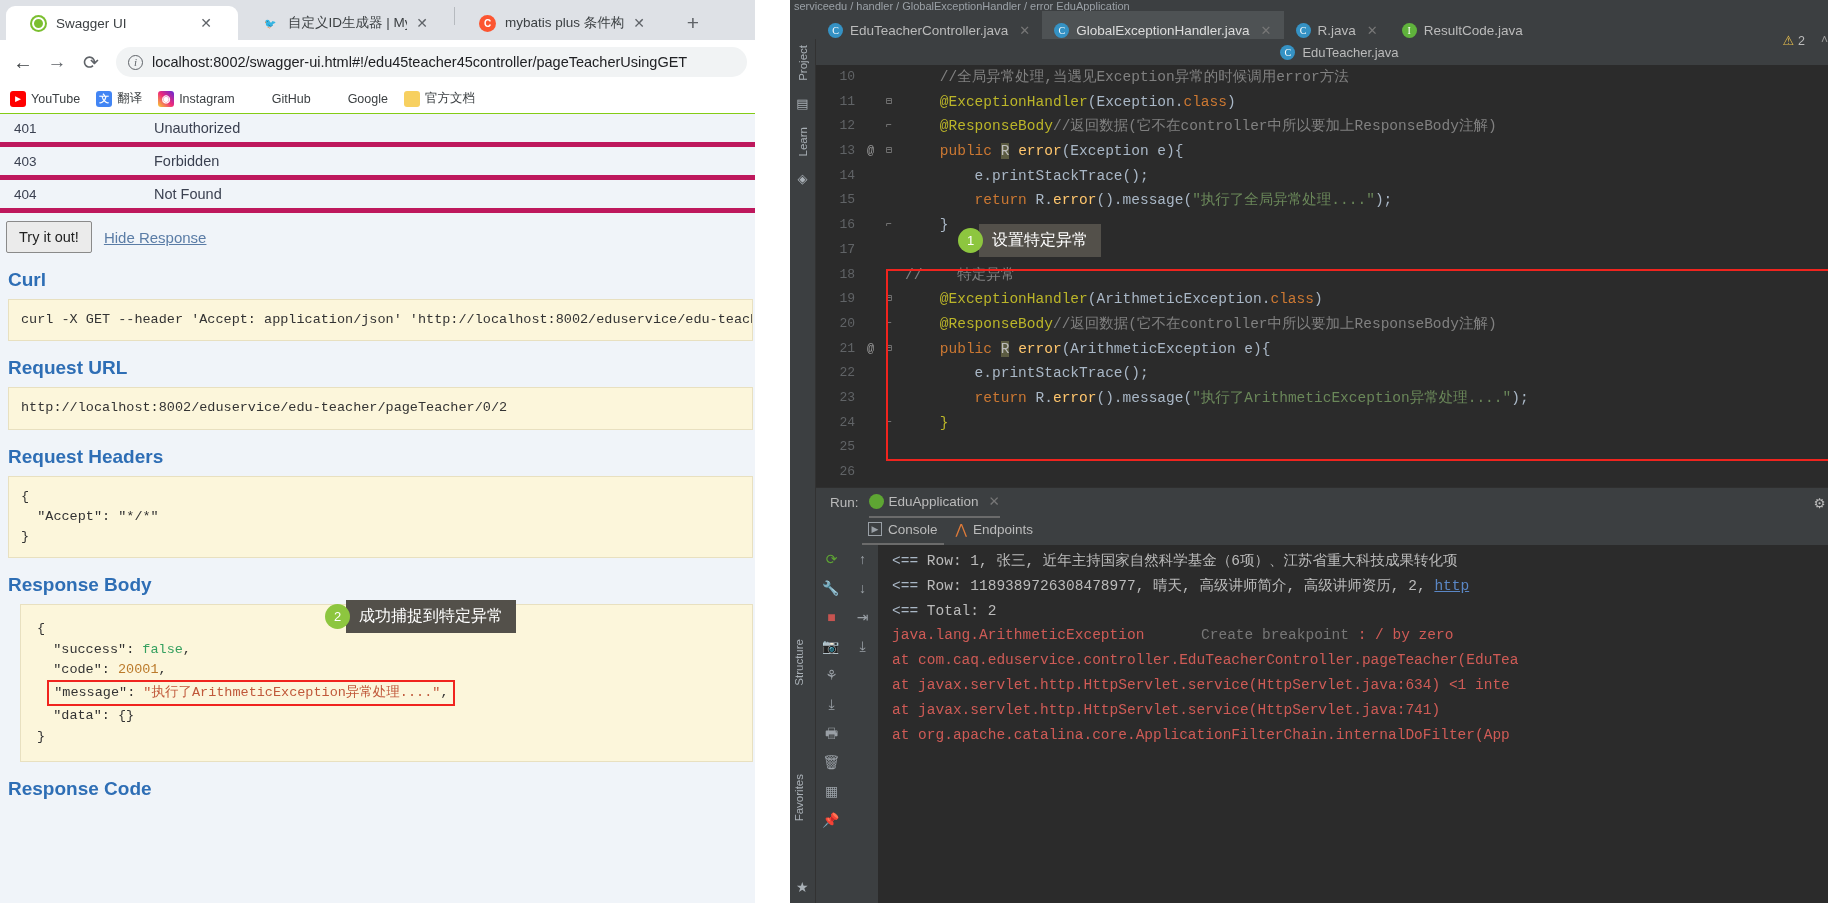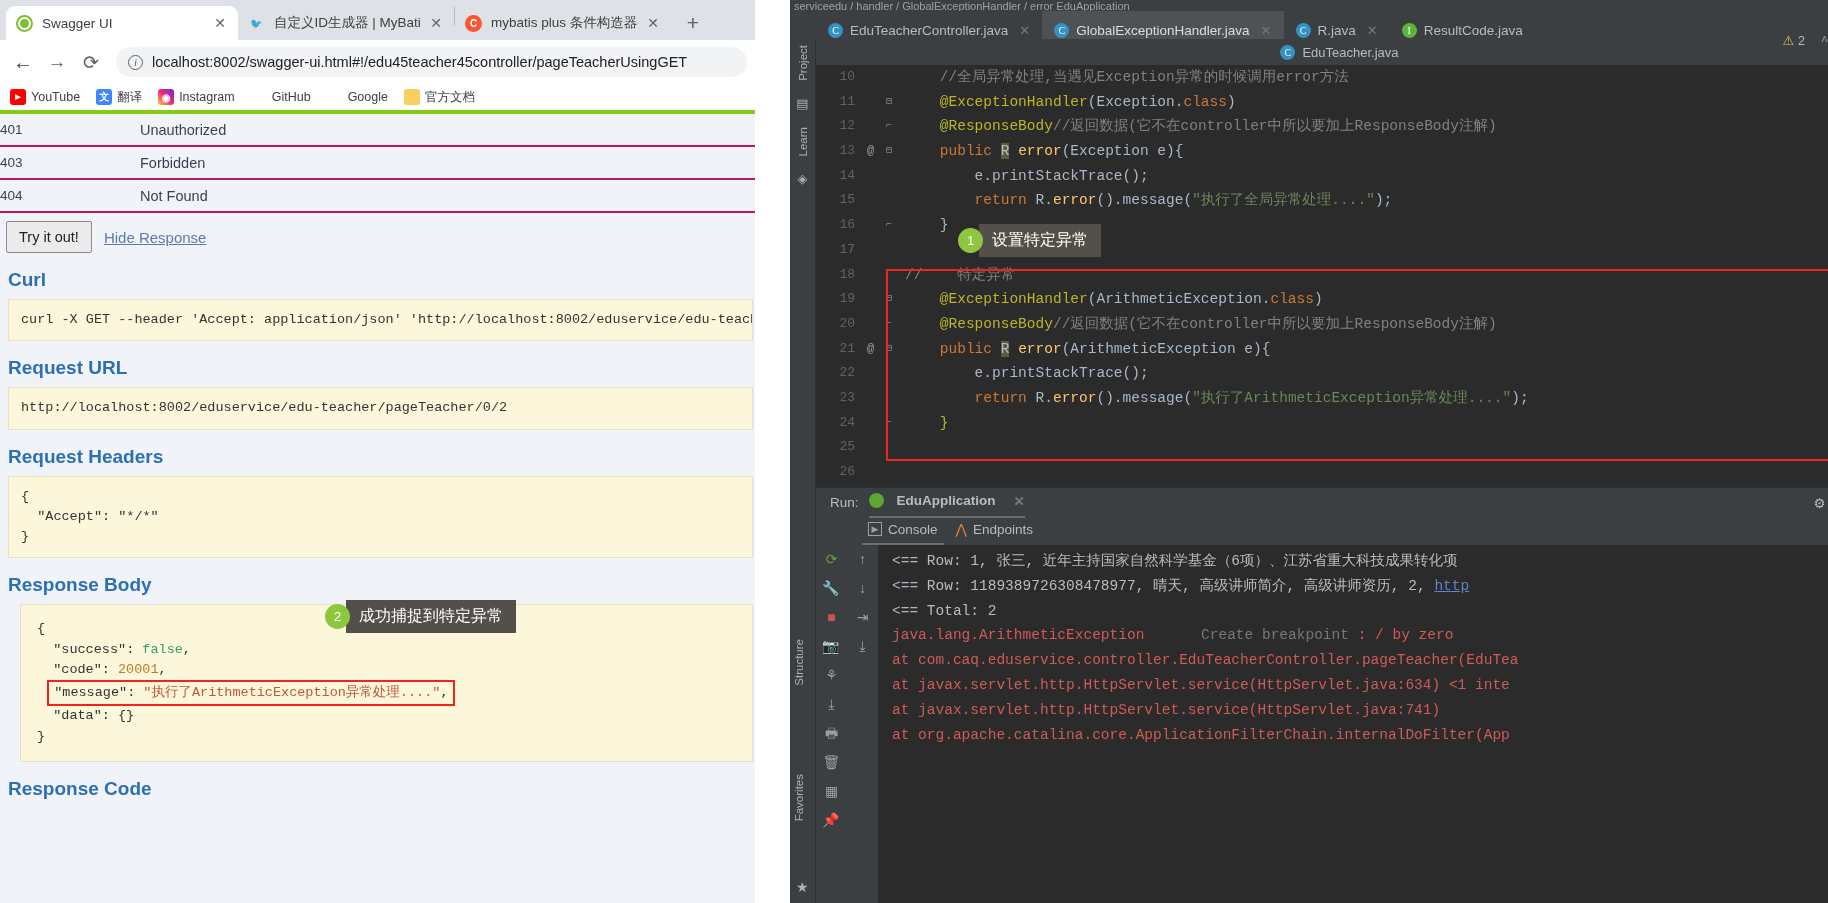--- a/index.html
+++ b/index.html
@@ -20,7 +20,7 @@
     padding-left: 6px; position: relative;
   }
   .ctab {
-    display: flex; align-items: center; height: 34px; padding: 0 10px;
+    display: flex; align-items: center; height: 34px; padding: 0 24px;
     font-size: 13px; color: #3c4043; position: relative;
     min-width: 0;
   }

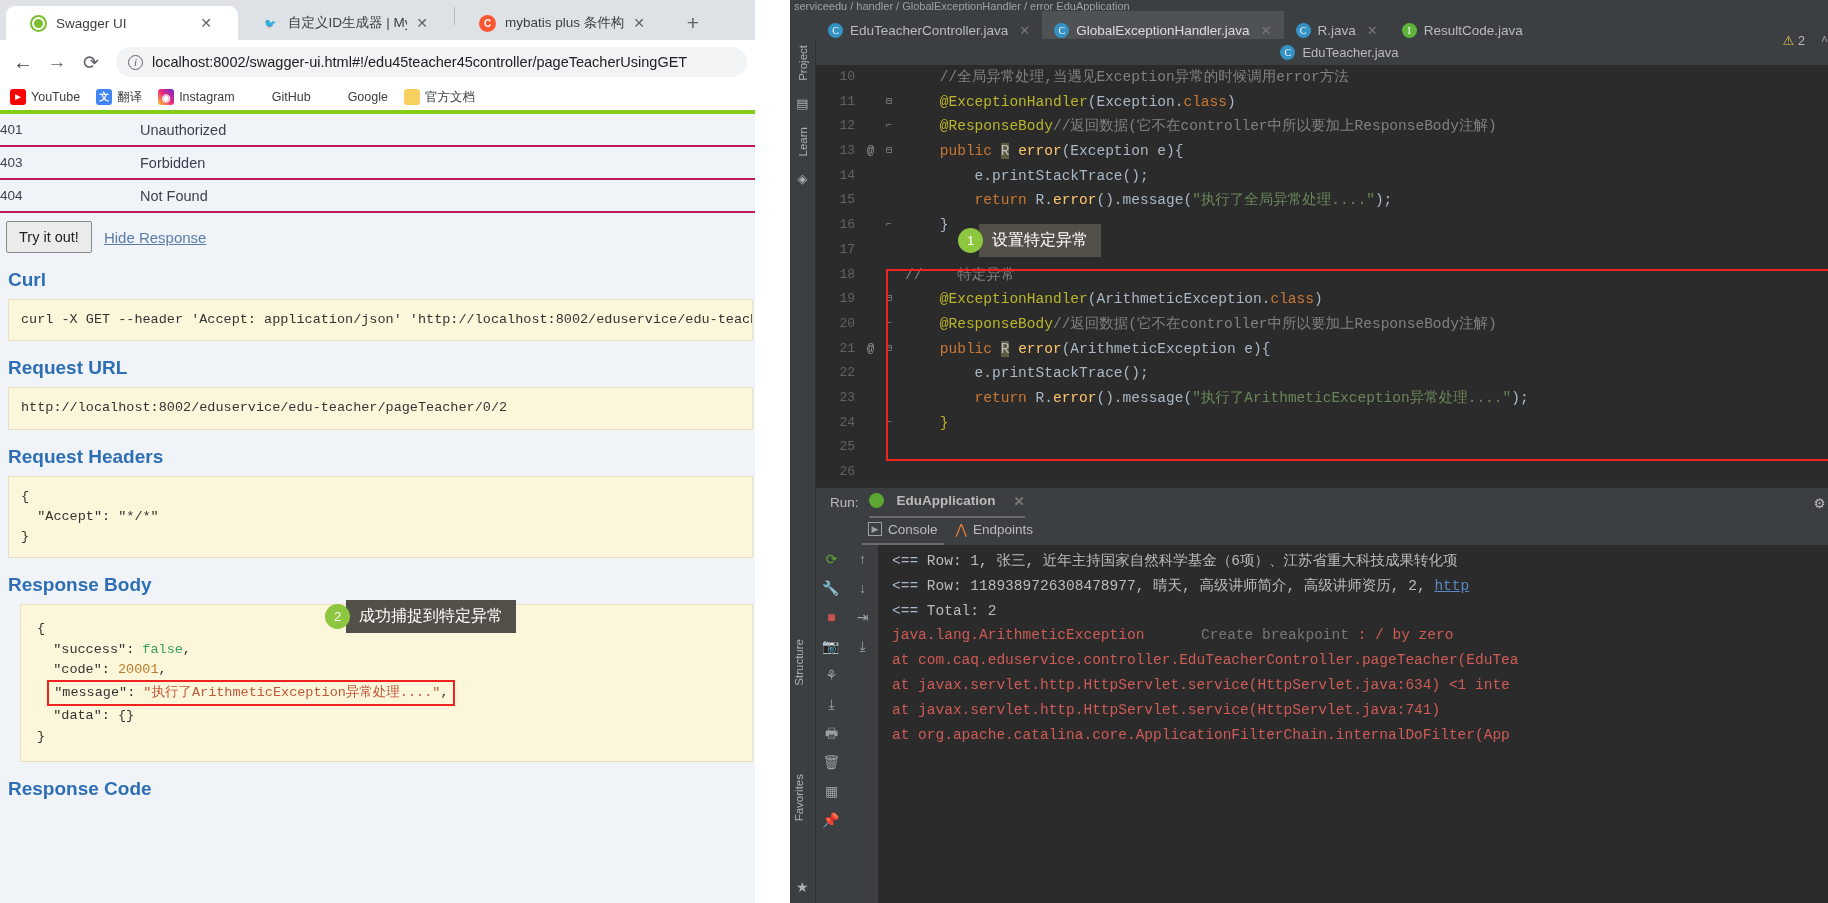--- a/index.html
+++ b/index.html
@@ -81,7 +81,7 @@
   .bookmarks {
     height: 30px; background: #fff; display: flex; align-items: center;
     padding: 0 10px; gap: 16px; font-size: 12.5px; color: #3c4043;
-    border-bottom: 4px solid #84cc16;
+    border-bottom: 1px solid #84cc16;
   }
   .bm { display: flex; align-items: center; gap: 5px; white-space: nowrap; }
   .bm .bmi {

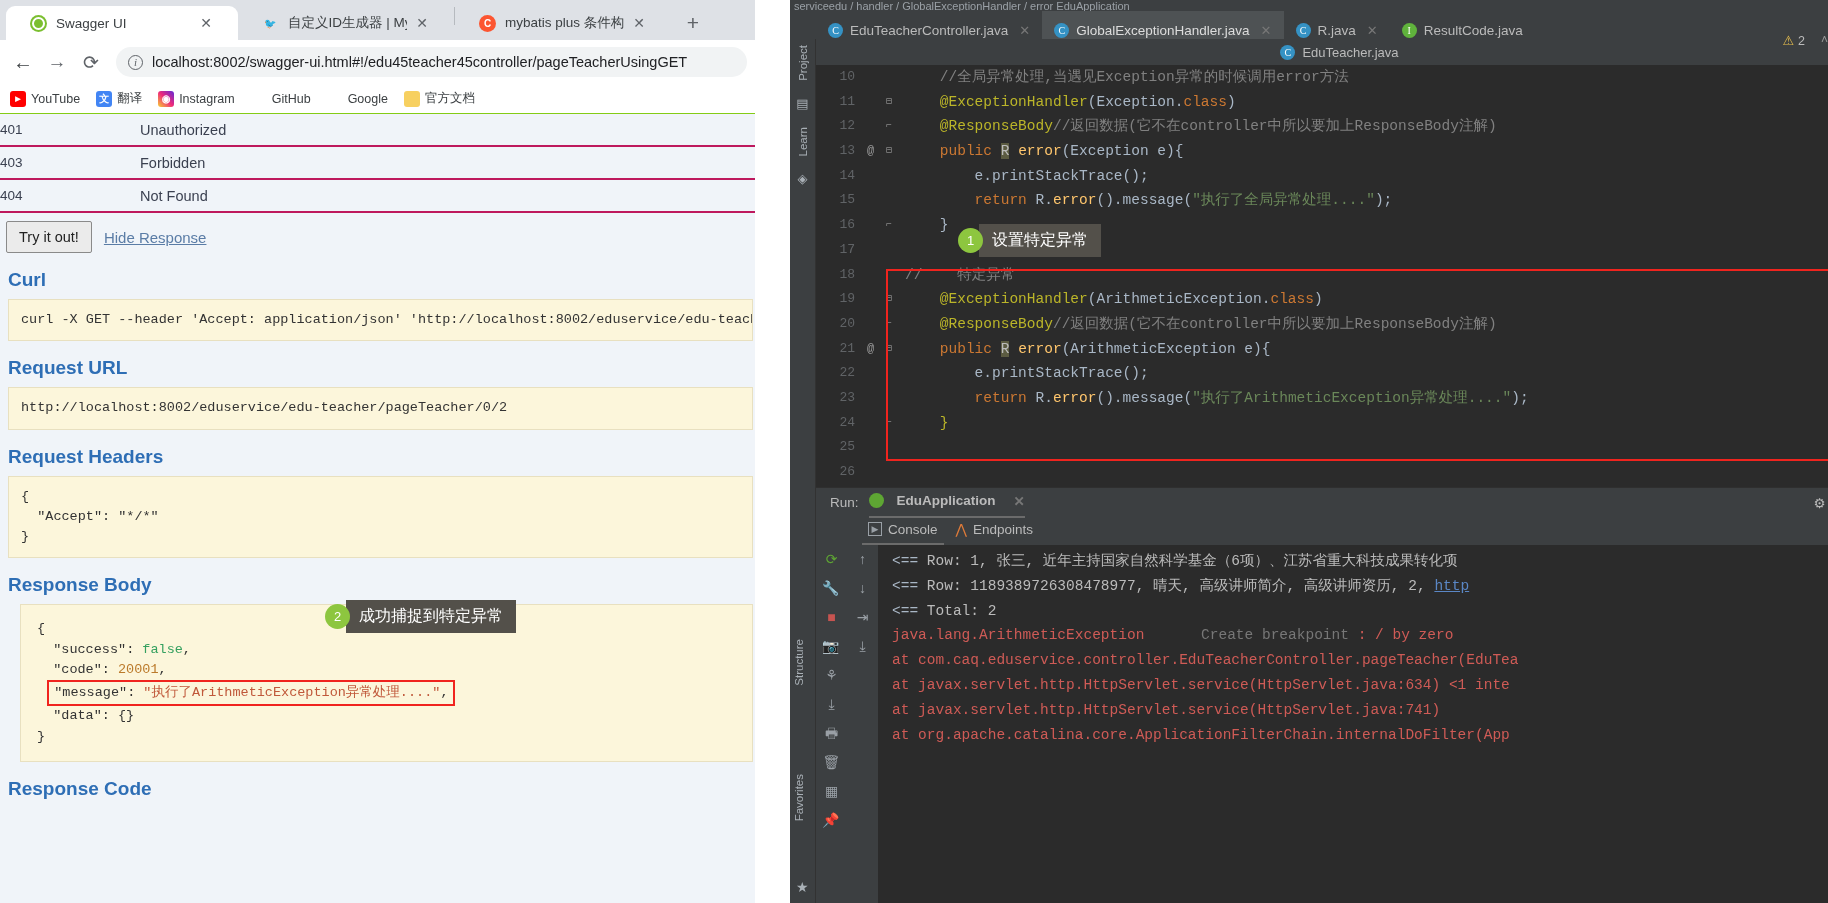--- a/index.html
+++ b/index.html
@@ -105,7 +105,8 @@
   }
   .resp-row {
     display: flex; height: 33px; align-items: center;
-    border-bottom: 2px solid #be185d; font-size: 14.5px; color: #3b4151;
+    border-bottom: 5px solid #be185d; font-size: 14.5px; color: #3b4151;
+    padding-left: 14px;
   }
   .resp-row .code { width: 140px; font-size: 13.5px; }
   .resp-row .desc { font-size: 14.5px; }

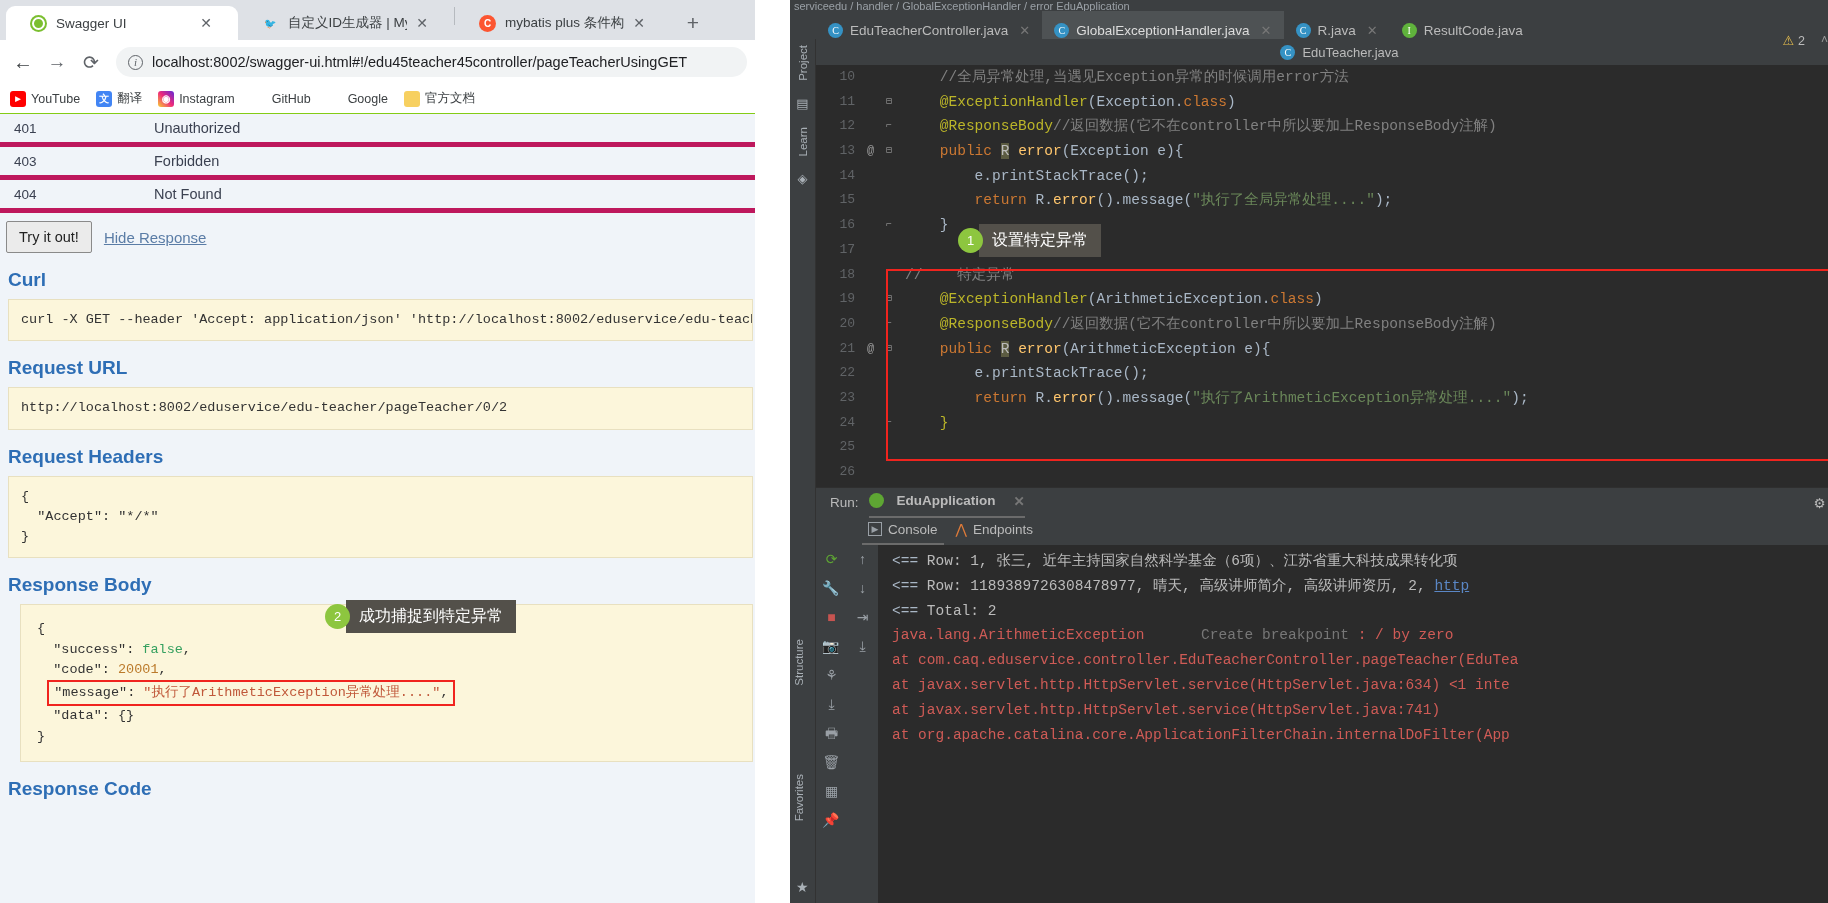--- a/index.html
+++ b/index.html
@@ -254,9 +254,8 @@
     border-top: 1px solid #2f2f2f;
   }
   .run-tab {
-    display: flex; gap: 13px; position: relative;
+    display: flex; align-items: center; gap: 5px; position: relative;
     padding-bottom: 3px;
-    font-weight: bold;
   }
   .run-tab::after {
     content:""; position:absolute; left:0; right:0; bottom:-6px; height:2px; background:#6b6b6b;

